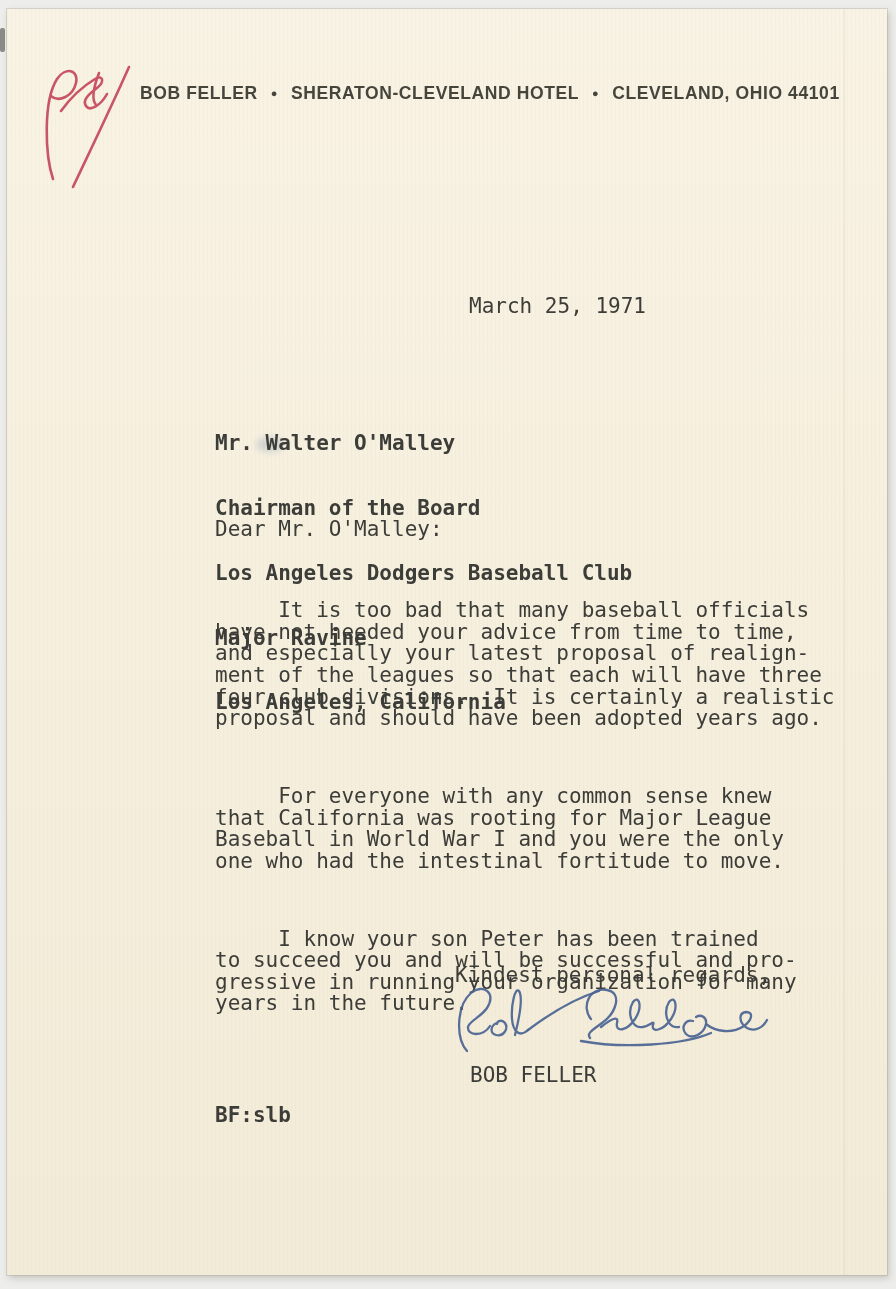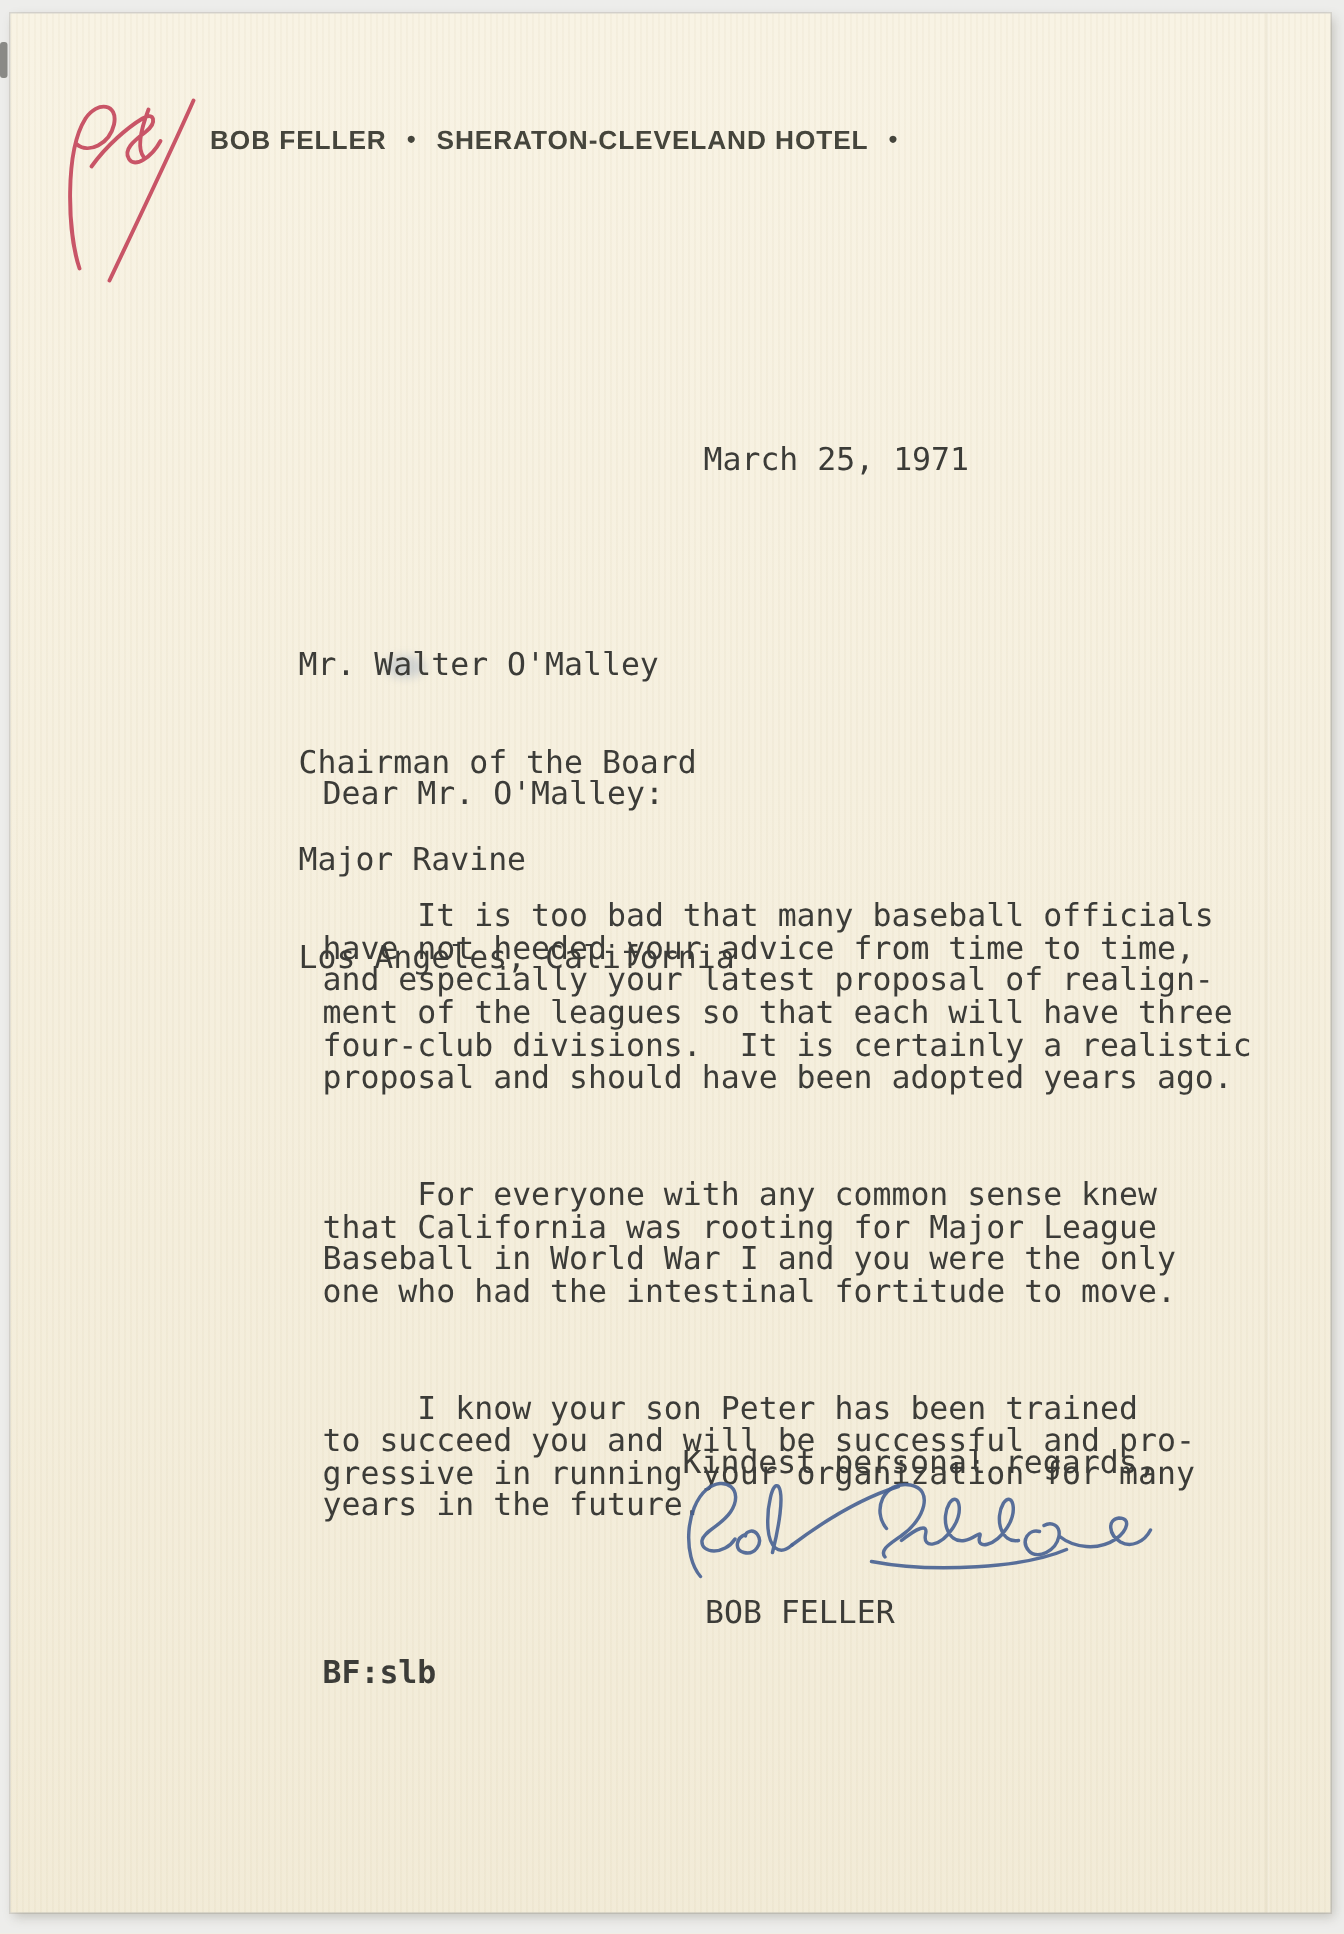--- a/index.html
+++ b/index.html
@@ -69,6 +69,7 @@
       <span class="bullet">●</span>
       <span>SHERATON-CLEVELAND HOTEL</span>
       <span class="bullet">●</span>
+      <span>CLEVELAND, OHIO 44101</span>
     </div>
 
     <svg class="pete-svg" viewBox="0 0 100 130" aria-label="Pete">

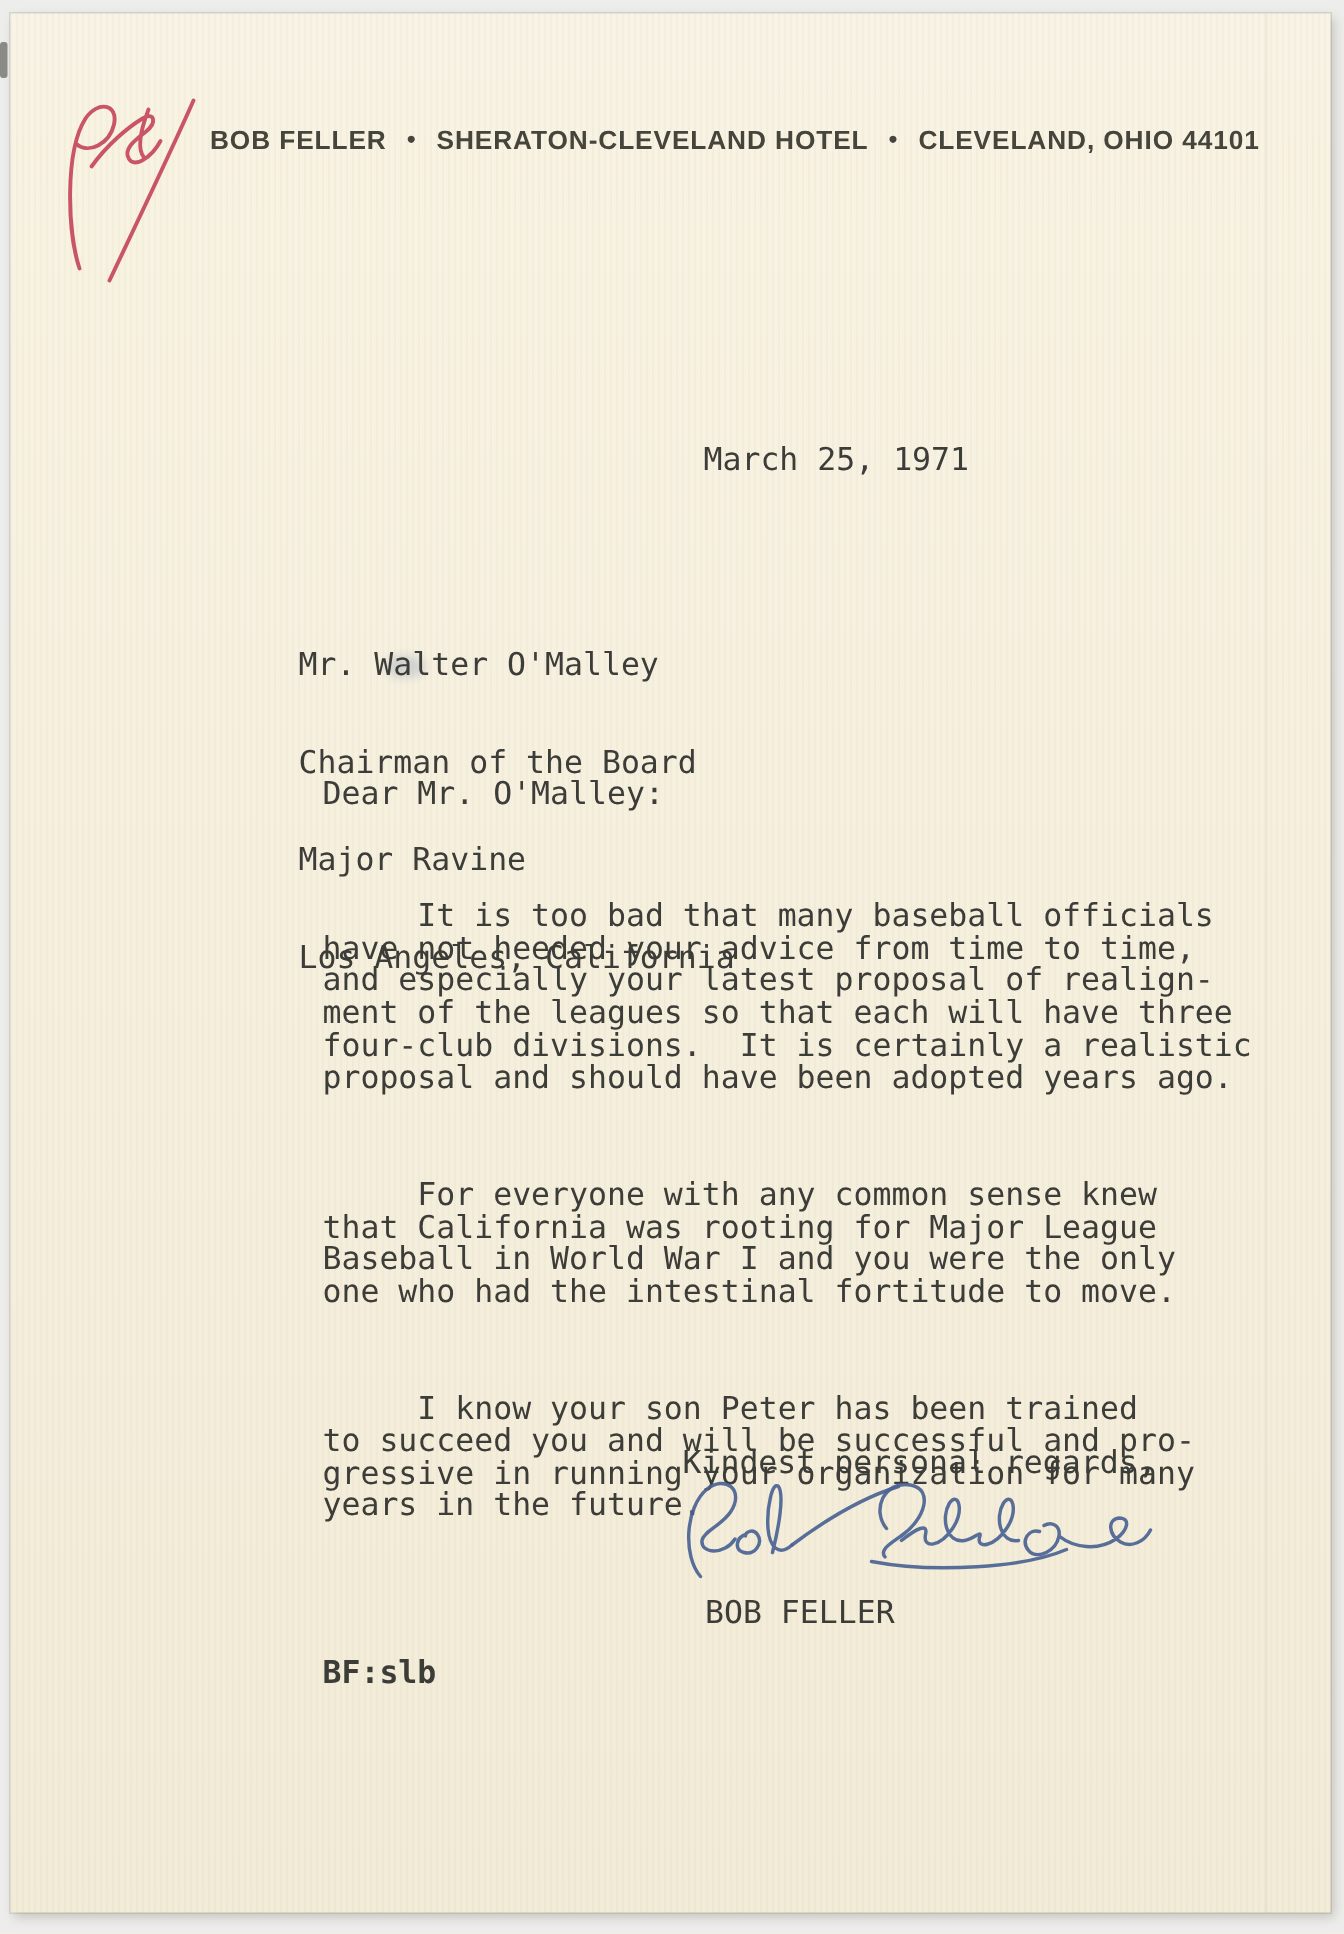--- a/index.html
+++ b/index.html
@@ -42,7 +42,7 @@
     white-space:pre;letter-spacing:0px;
   }
   .date-line{position:absolute;left:462px;top:287px;}
-  .recipient{position:absolute;left:192px;top:381px;}
+  .recipient{position:absolute;left:208px;top:381px;font-weight:bold;}
   .salutation{position:absolute;left:208px;top:510px;}
   .body-block{position:absolute;left:208px;top:548px;width:540px;}
   .body-block p{margin:0 0 13px 0;}

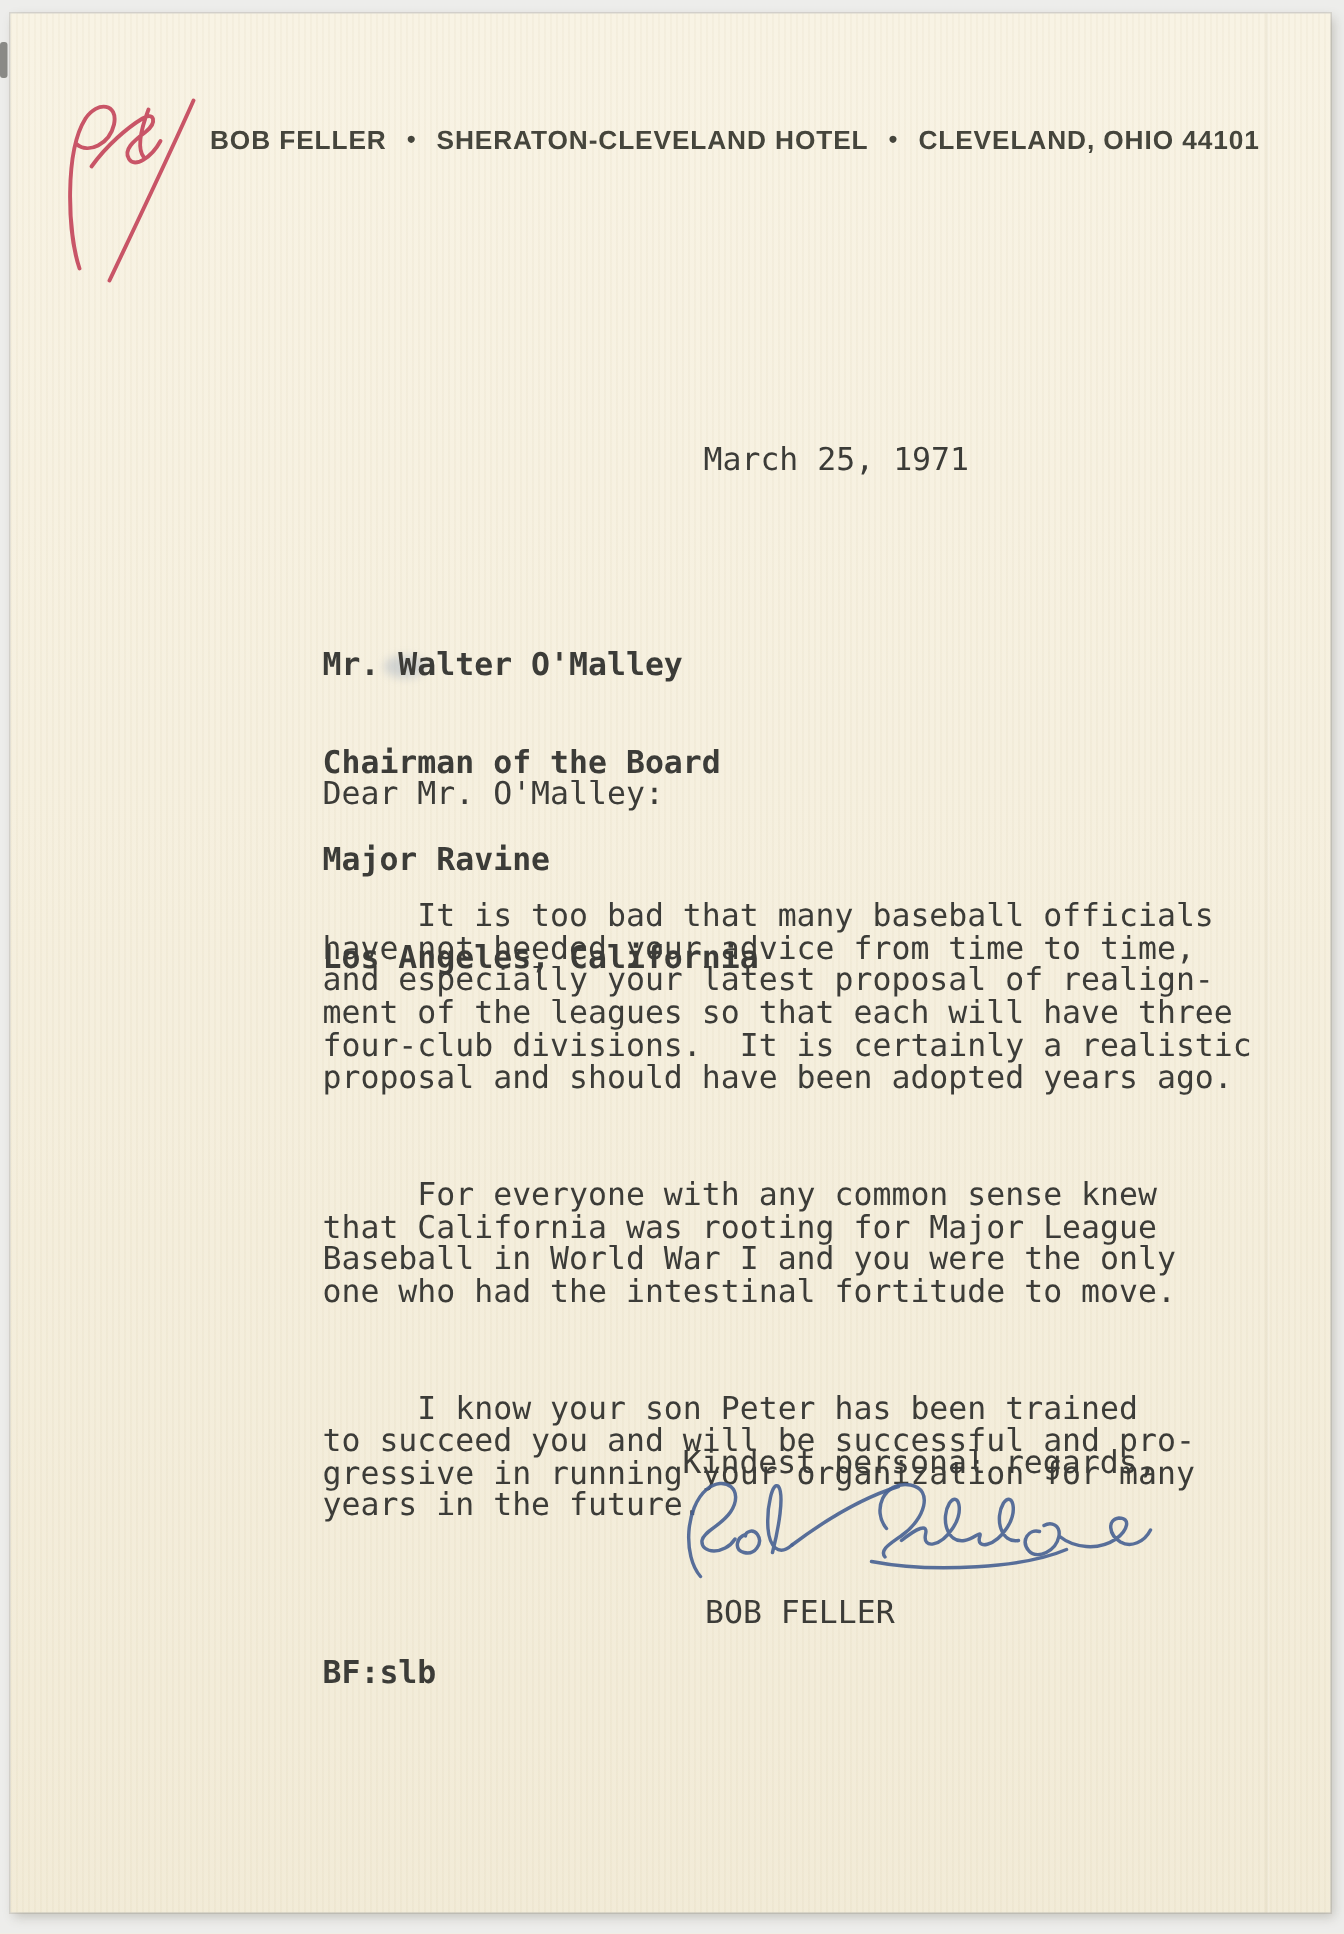--- a/index.html
+++ b/index.html
@@ -85,6 +85,7 @@
     <div class="typed recipient">
       <div>Mr. Walter O'Malley</div>
       <div>Chairman of the Board</div>
+      <div>Los Angeles Dodgers Baseball Club</div>
       <div>Major Ravine</div>
       <div>Los Angeles, California</div>
     </div>

